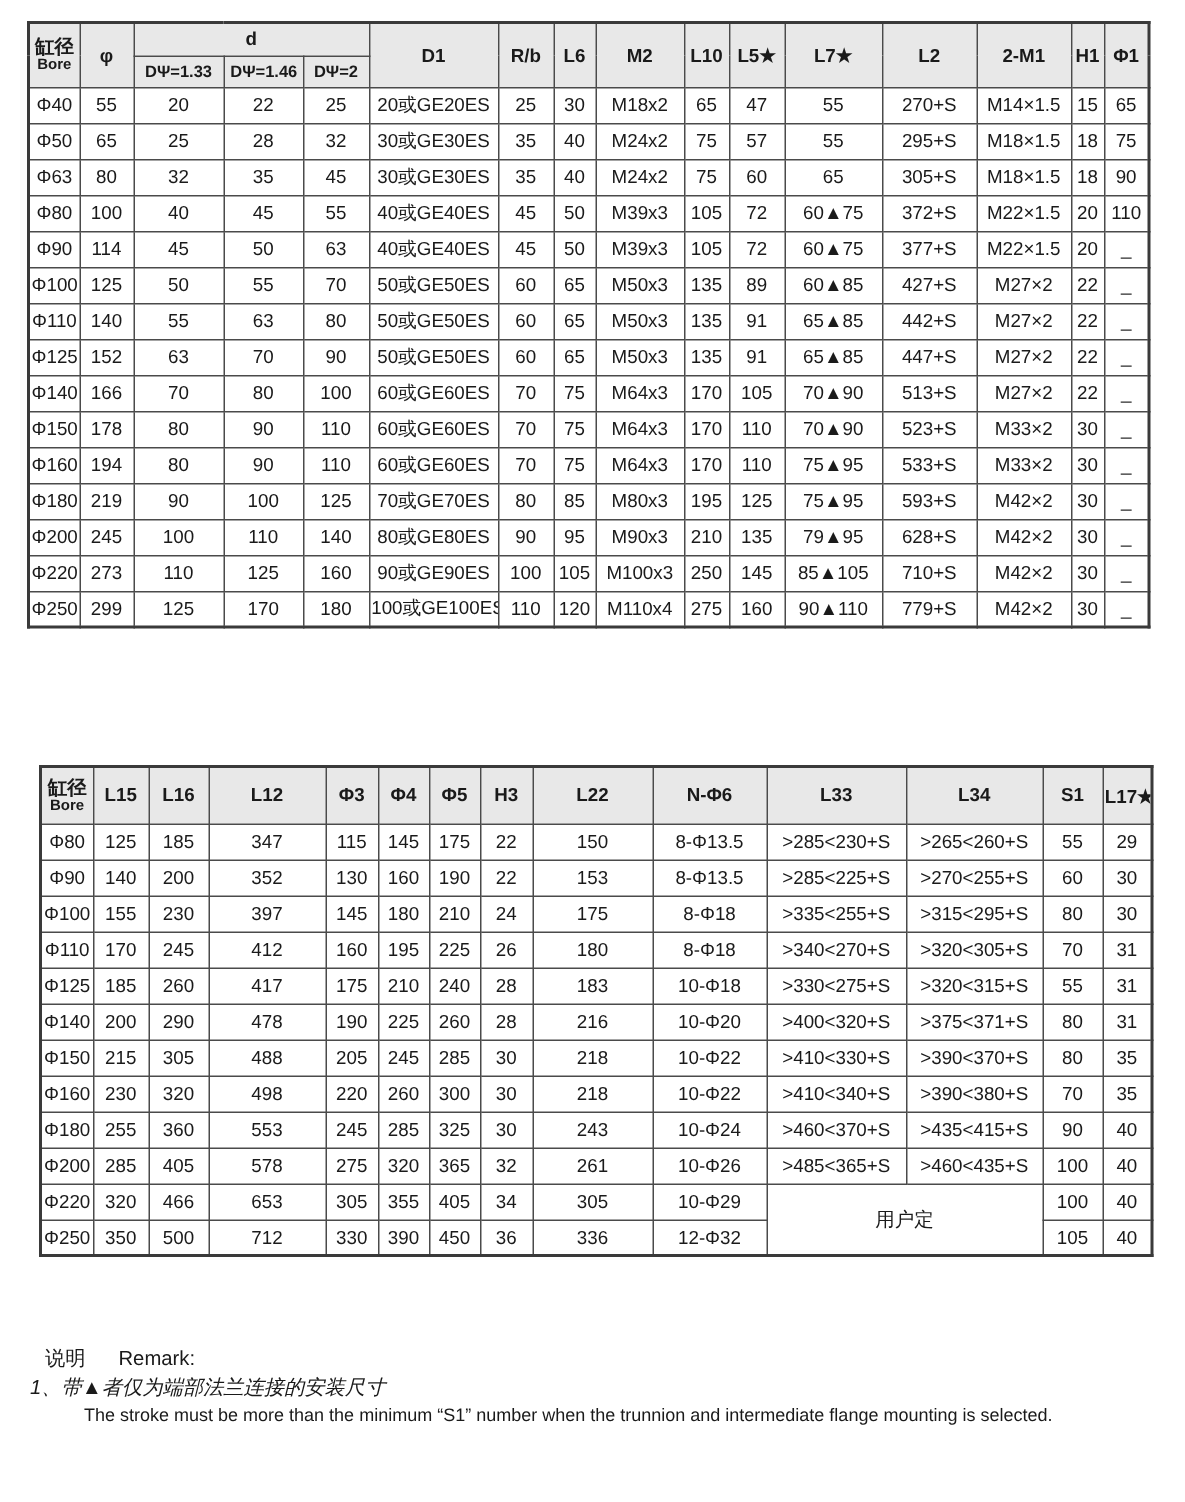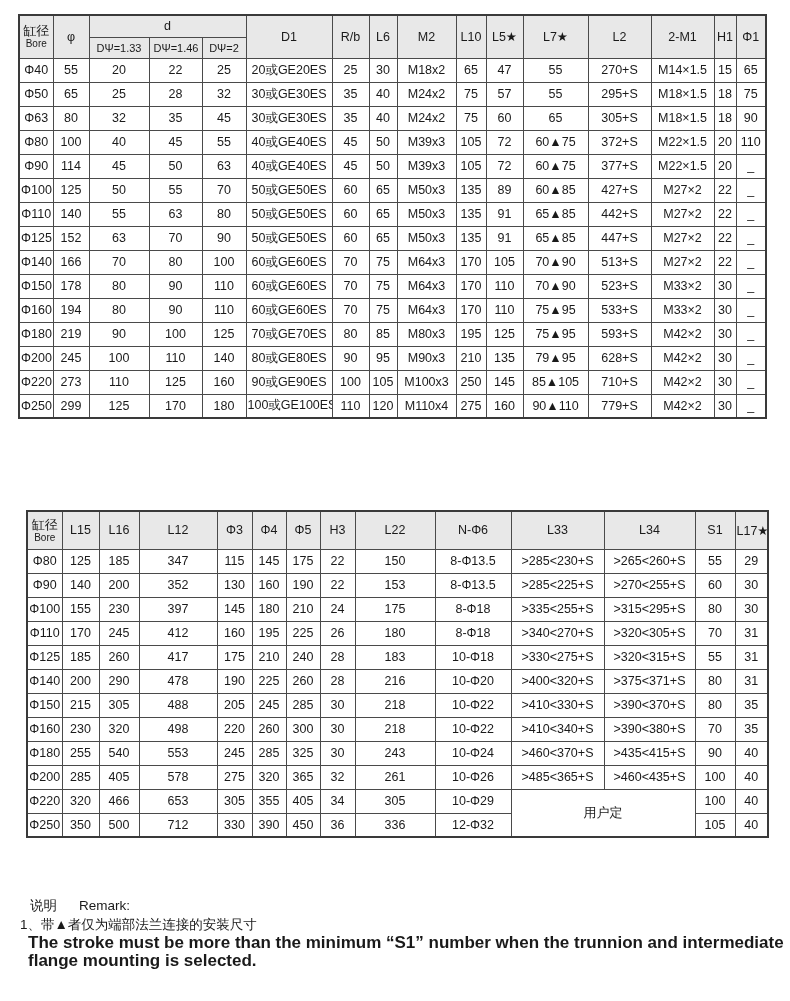--- a/index.html
+++ b/index.html
@@ -26,7 +26,7 @@
   }
   th {
     background: #e8e8e8;
-    font-weight: normal;
+    font-weight: bold;
     font-size: 12.5px;
   }
   td {

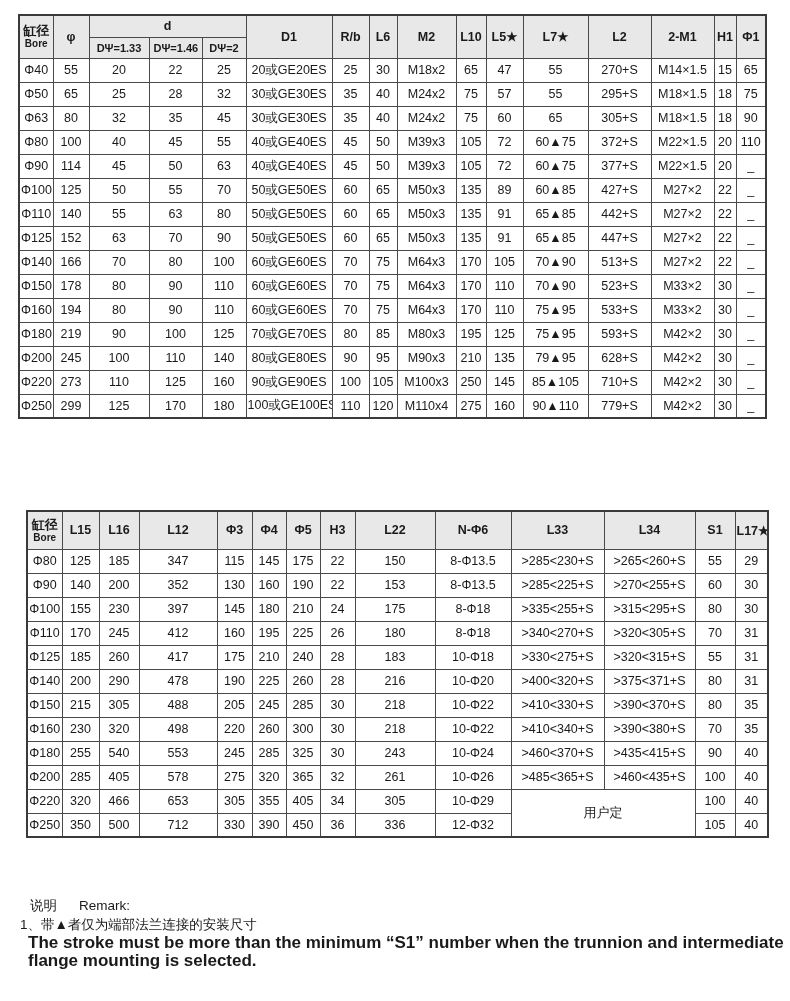--- a/index.html
+++ b/index.html
@@ -551,7 +551,7 @@
       <tr>
         <td>Φ180</td>
         <td>255</td>
-        <td>540</td>
+        <td>360</td>
         <td>553</td>
         <td>245</td>
         <td>285</td>

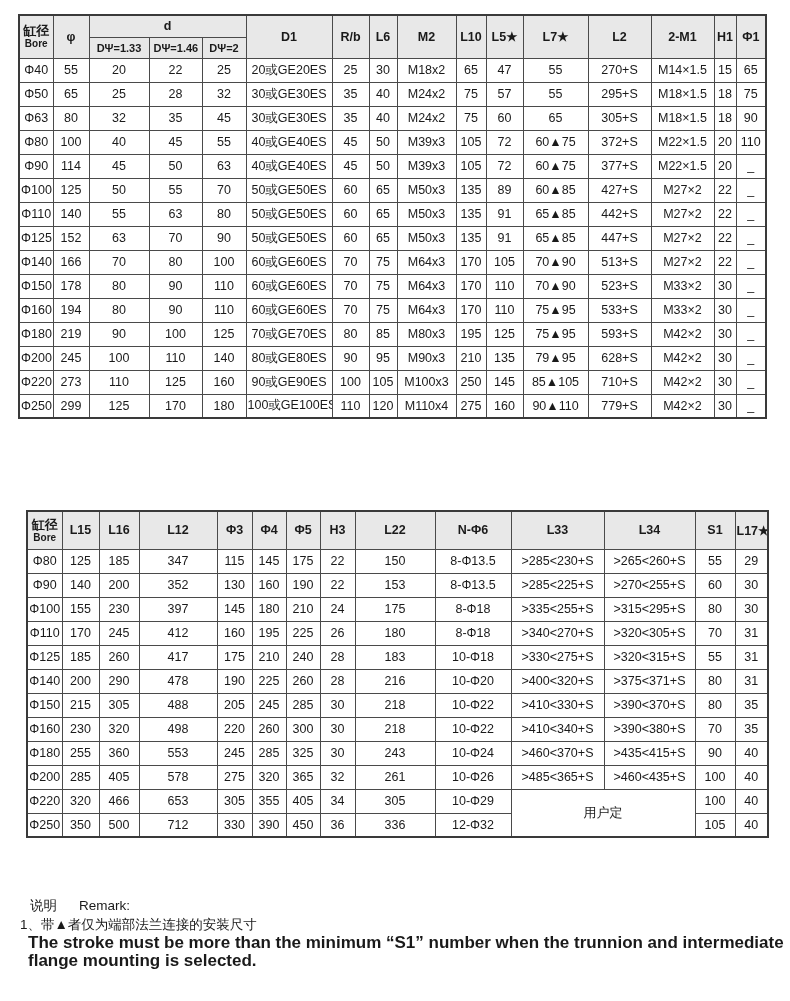--- a/index.html
+++ b/index.html
@@ -51,7 +51,7 @@
   }
   .remark-title { margin-left: 12px; }
   .remark-title .cn { margin-right: 22px; }
-  .remark-item { margin-left: 2px; }
+  .remark-item { margin-left: 2px; font-style: italic; }
   .remark-en {
     margin-left: 10px;
     font-size: 17px;

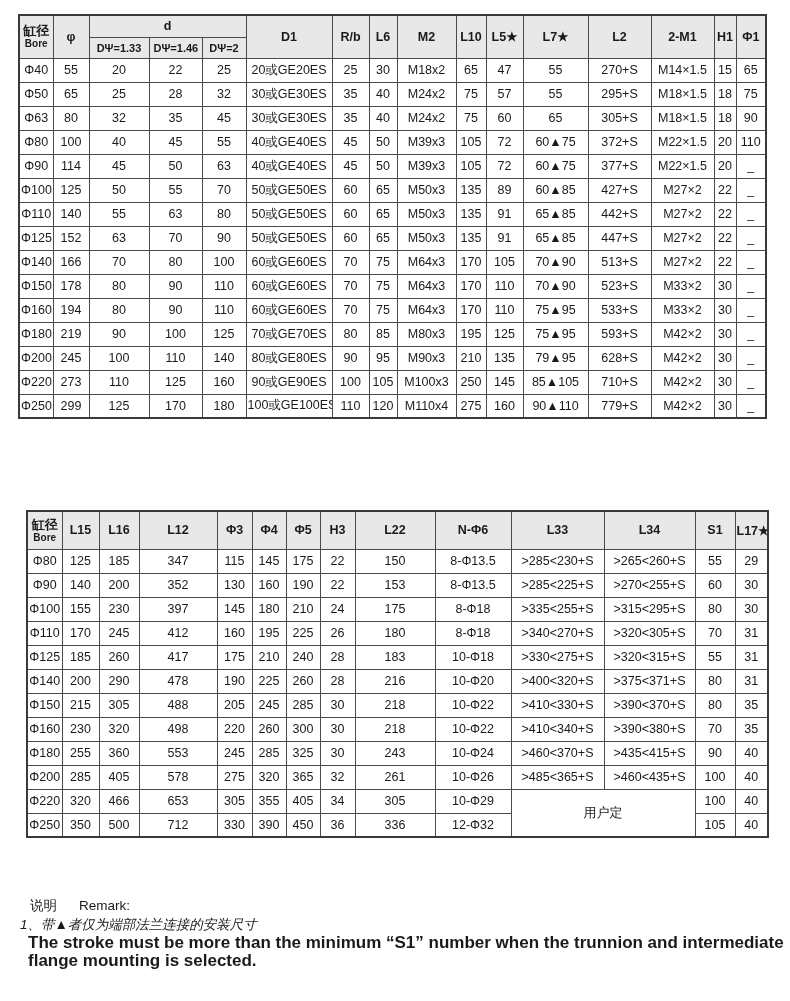--- a/index.html
+++ b/index.html
@@ -53,10 +53,9 @@
   .remark-title .cn { margin-right: 22px; }
   .remark-item { margin-left: 2px; font-style: italic; }
   .remark-en {
-    margin-left: 10px;
-    font-size: 17px;
+    margin-left: 38px;
+    font-size: 12px;
     line-height: 18px;
-    font-weight: bold;
   }
 </style>
 </head>

